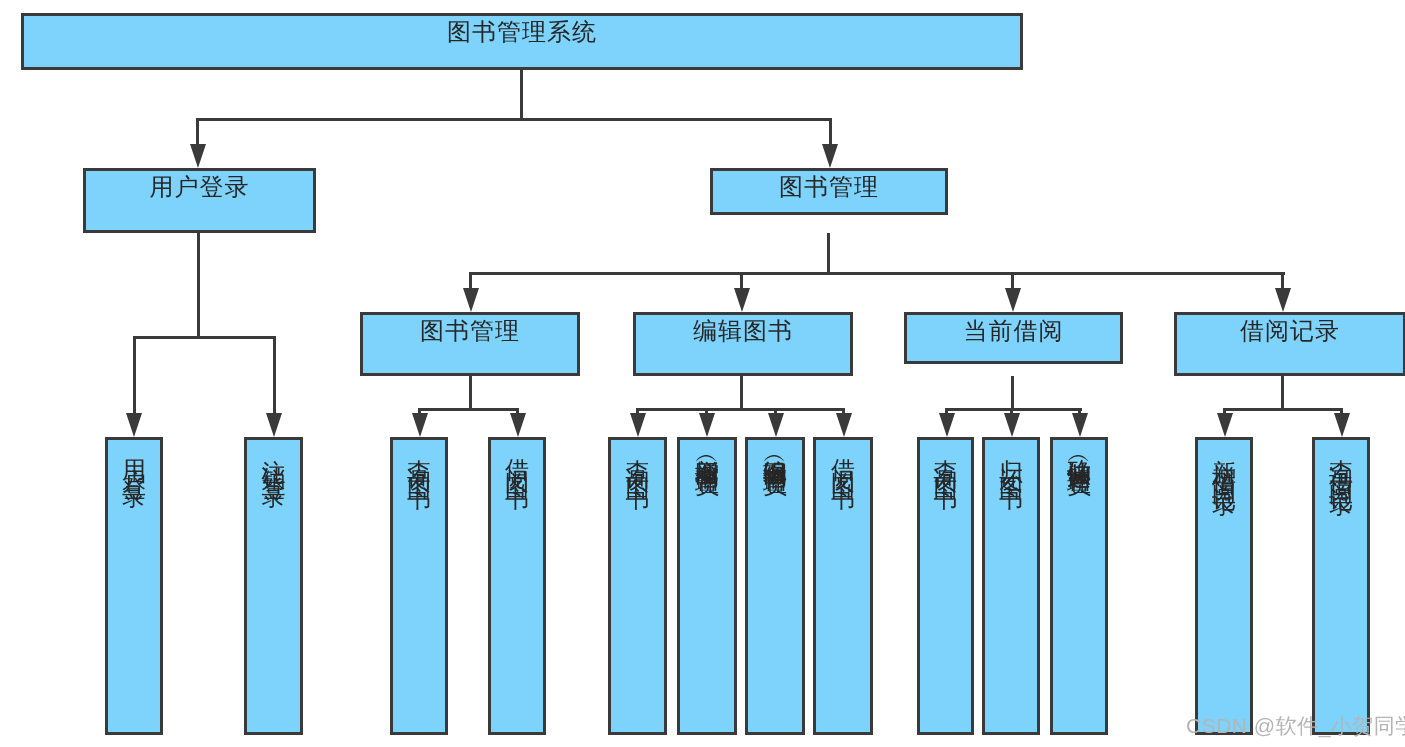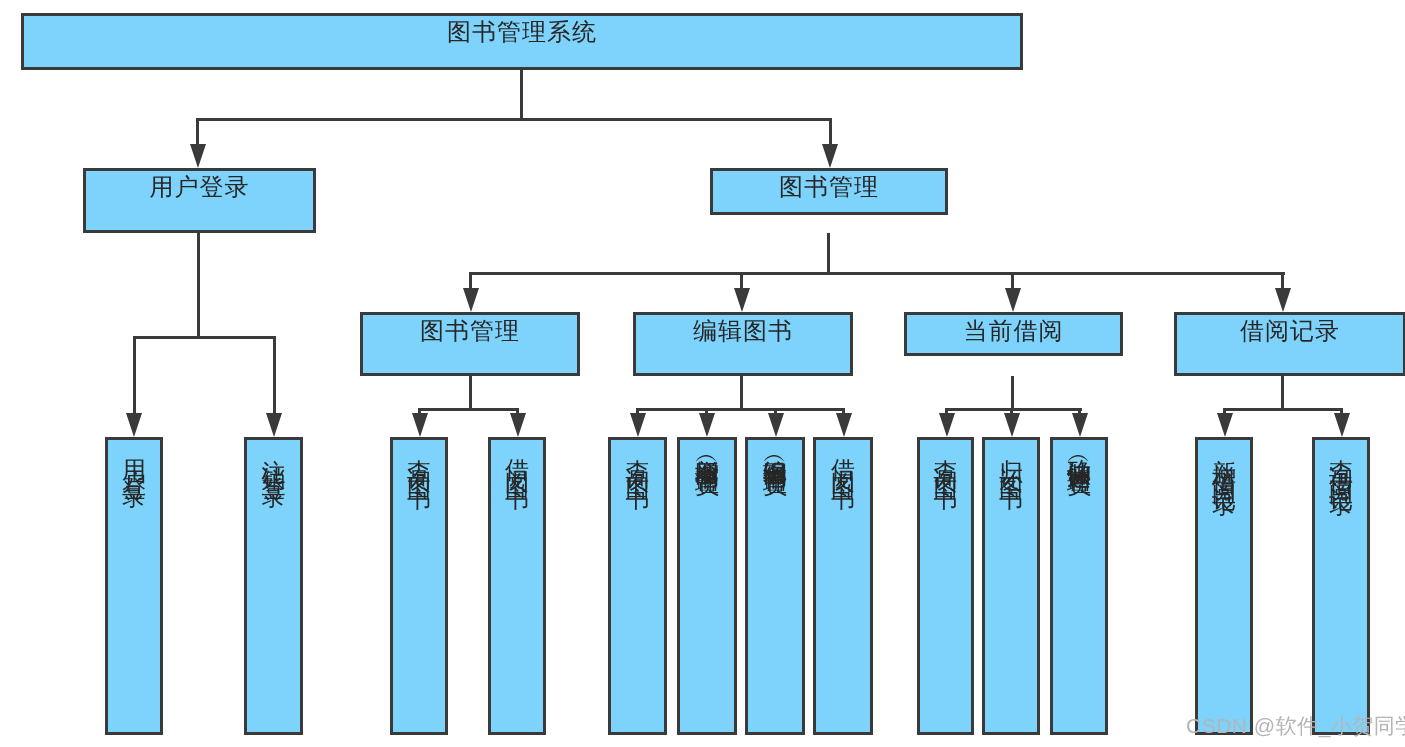--- a/index.html
+++ b/index.html
@@ -79,7 +79,7 @@
     <span>编辑图书</span>
   </div>
 
-  <div class="box h" style="left:904px;top:312px;width:219px;height:44px;">
+  <div class="box h" style="left:904px;top:312px;width:219px;height:52px;">
     <span>当前借阅</span>
   </div>
 

